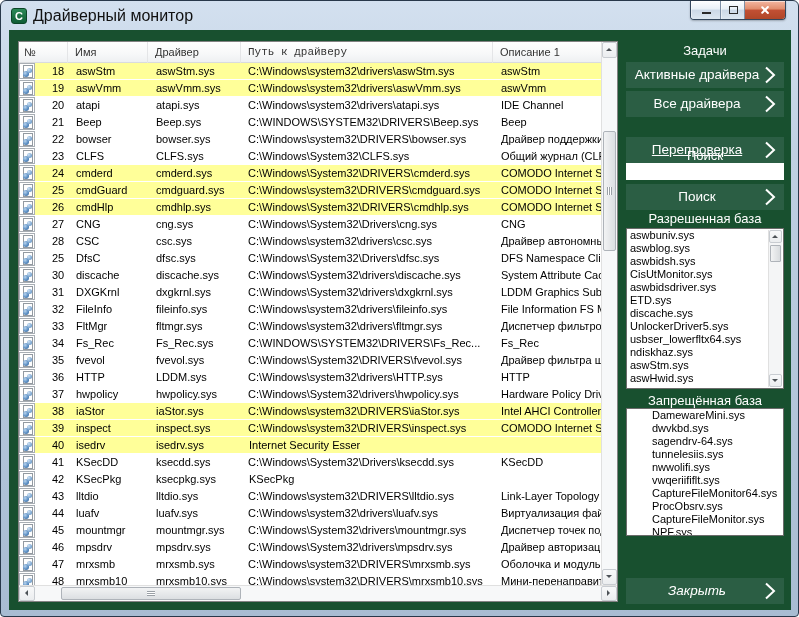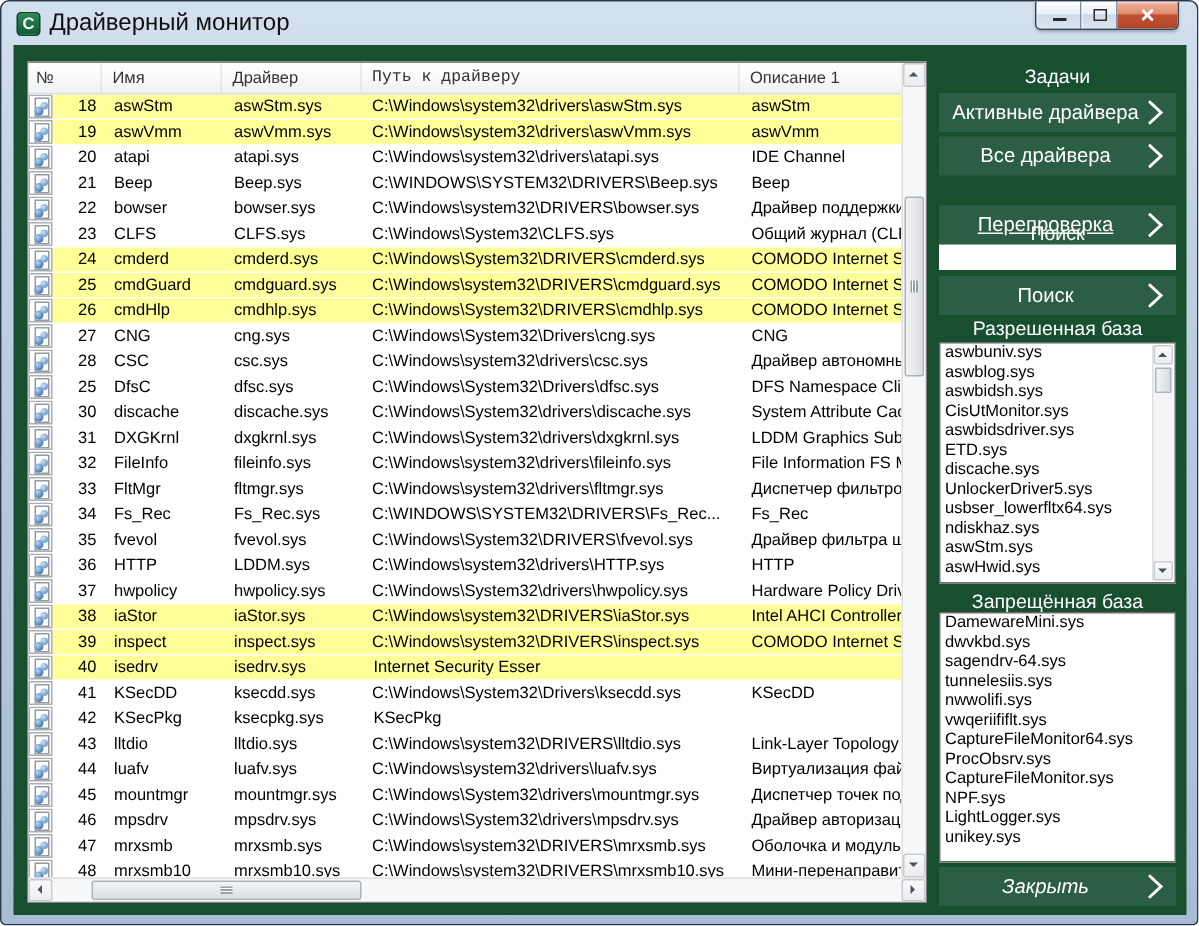--- a/index.html
+++ b/index.html
@@ -637,7 +637,7 @@
   </div>
 
   <div class="side-label" style="top:392px;">Запрещённая база</div>
-  <div class="listbox" style="top:407px; height:167px;">
+  <div class="listbox" style="top:407px; height:128px;padding-left:22px;">
     <div id="banned-items">
         <div class="li">DamewareMini.sys</div>
         <div class="li">dwvkbd.sys</div>

